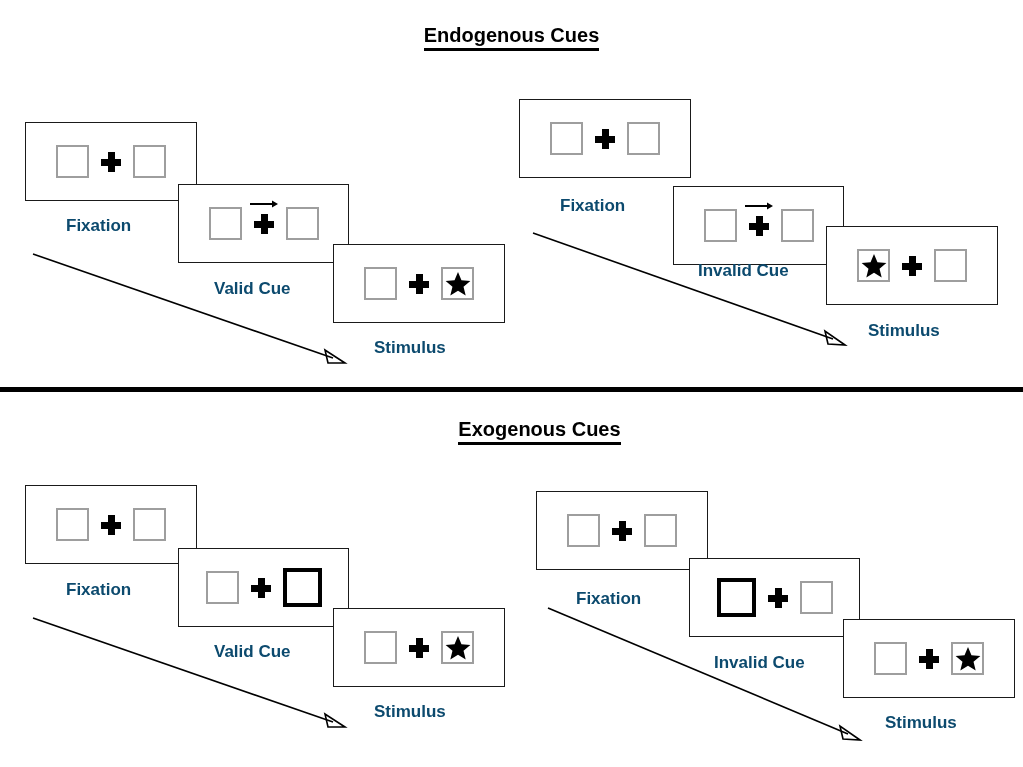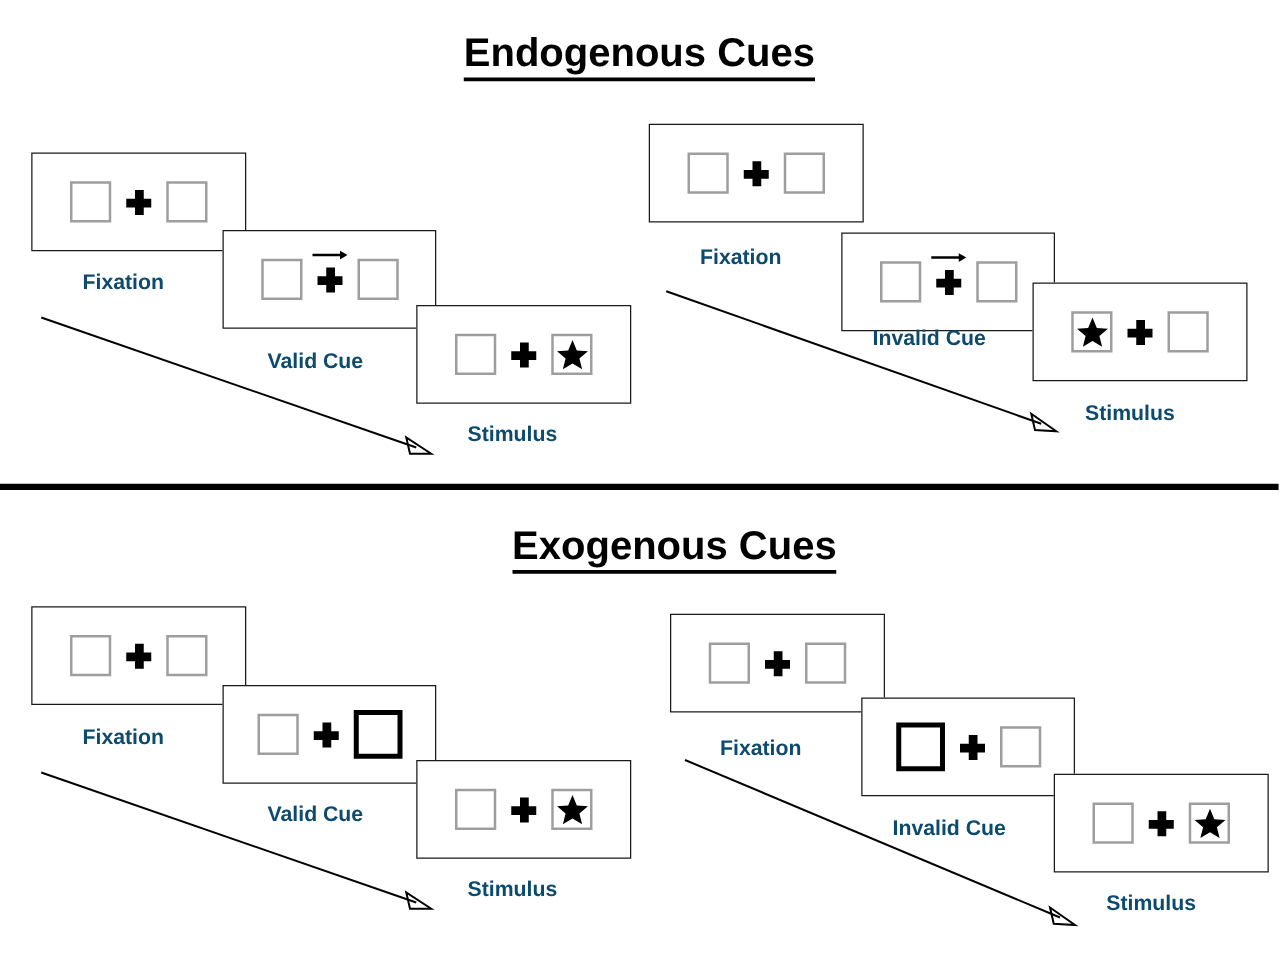--- a/index.html
+++ b/index.html
@@ -22,7 +22,7 @@
     width: 100%;
     left: 0;
     text-align: center;
-    font-size: 32px;
+    font-size: 20px;
     font-weight: bold;
     letter-spacing: 0px;
     color: #000000;

